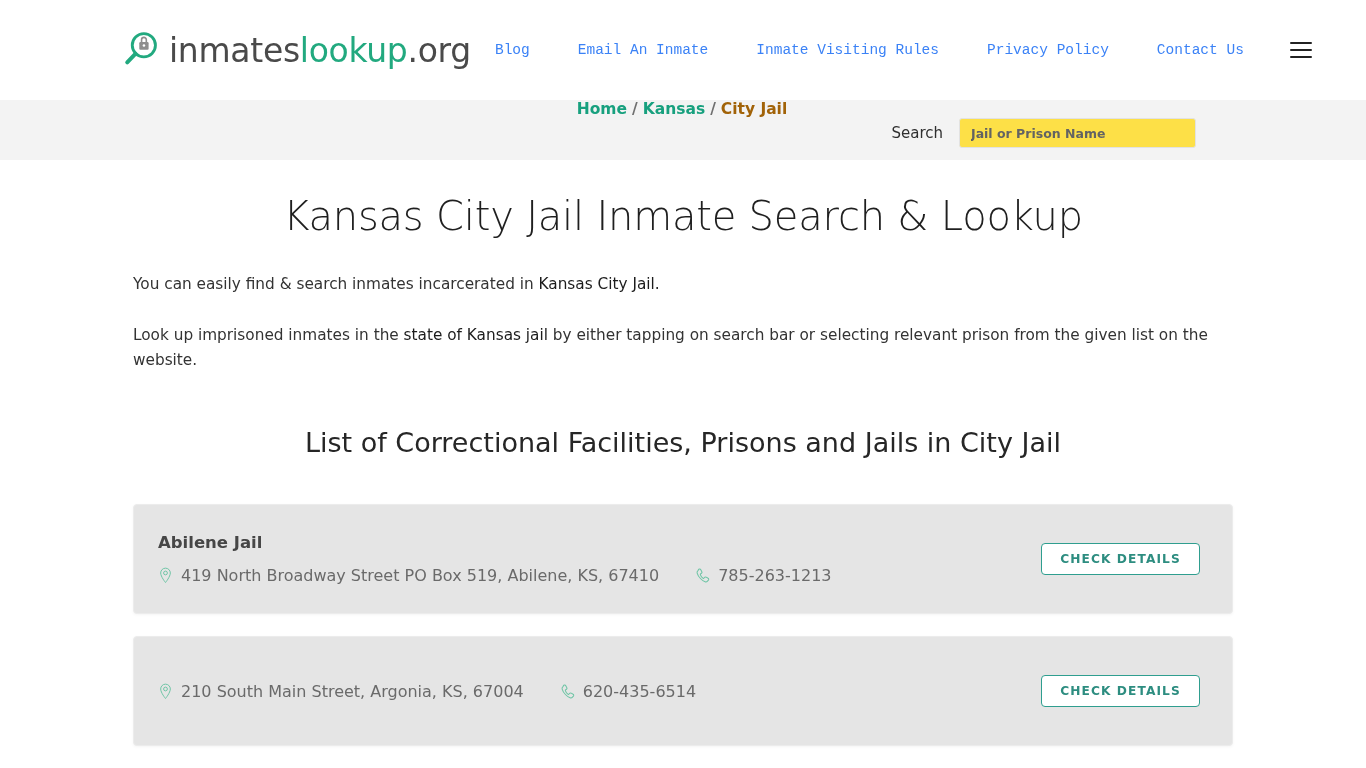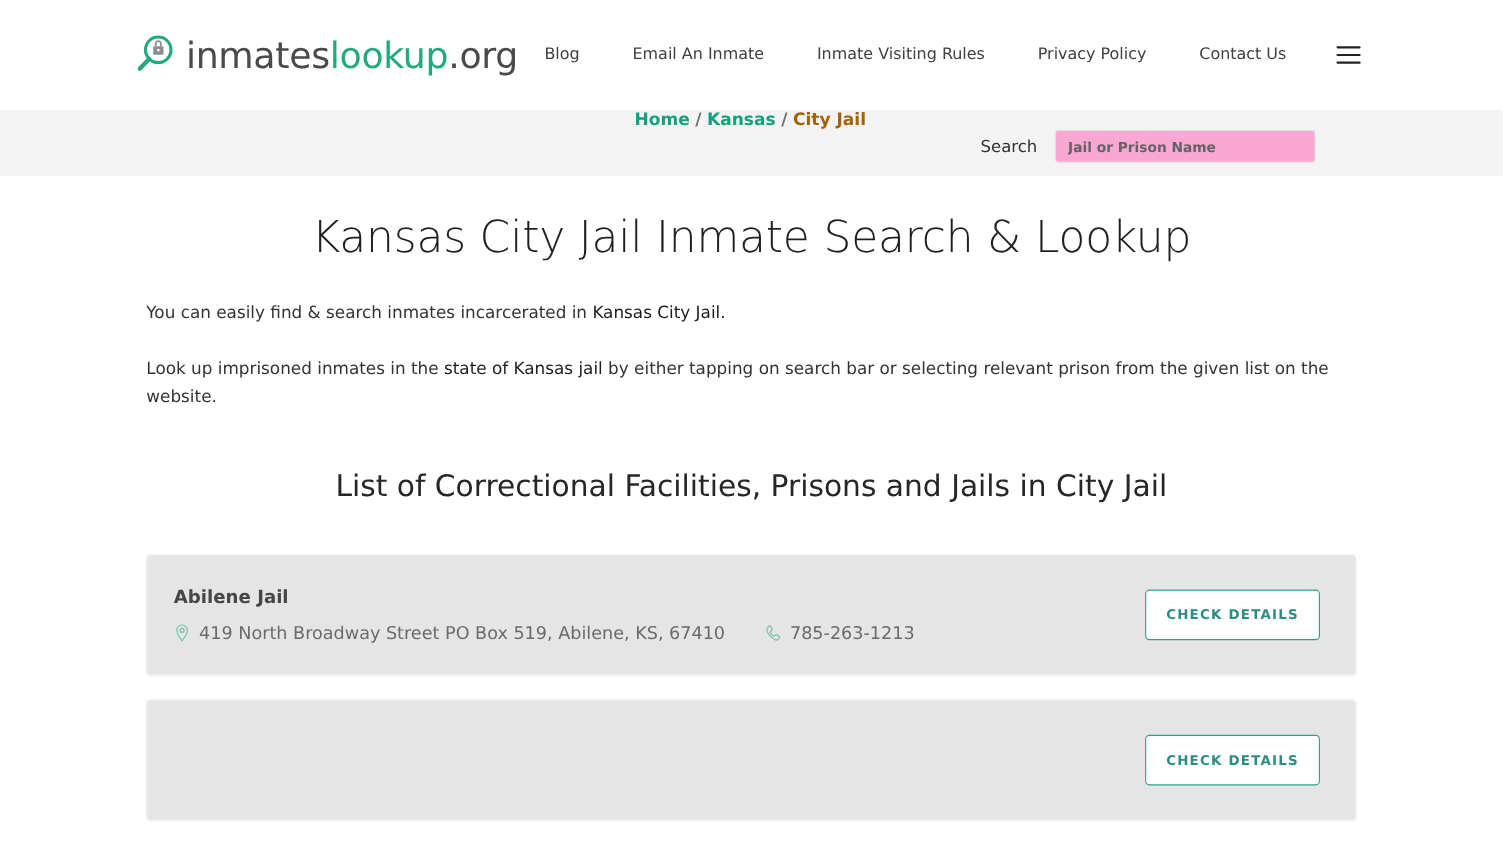--- a/index.html
+++ b/index.html
@@ -43,11 +43,12 @@
   }
   .nav-link{
     font-size:14.5px;
-    color:#404040;
+    color:#3b82f6;
     text-decoration:none;
     padding:0 24px;
     white-space:nowrap;
     cursor:pointer;
+    font-family:Liberation Mono, monospace;
   }
   .hamburger{
     margin-left:22px;

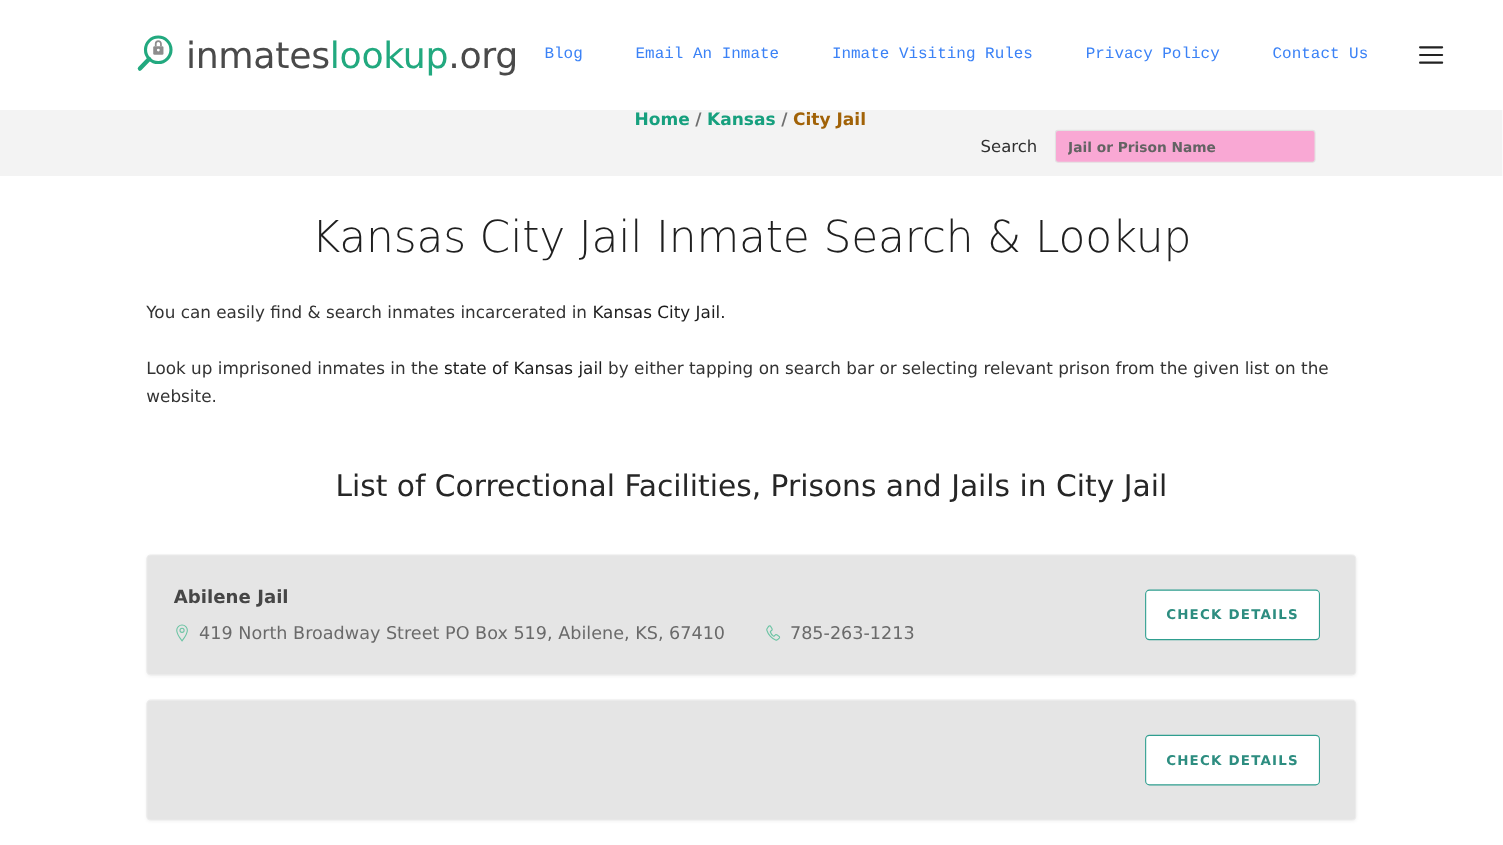--- a/index.html
+++ b/index.html
@@ -105,7 +105,7 @@
     height:30px;
     border:1px solid #e2e2e2;
     border-radius:3px;
-    background:#f9a8d4;
+    background:#fde047;
     padding:0 11px;
     font-family:"DejaVu Sans", sans-serif;
     font-size:12.5px;

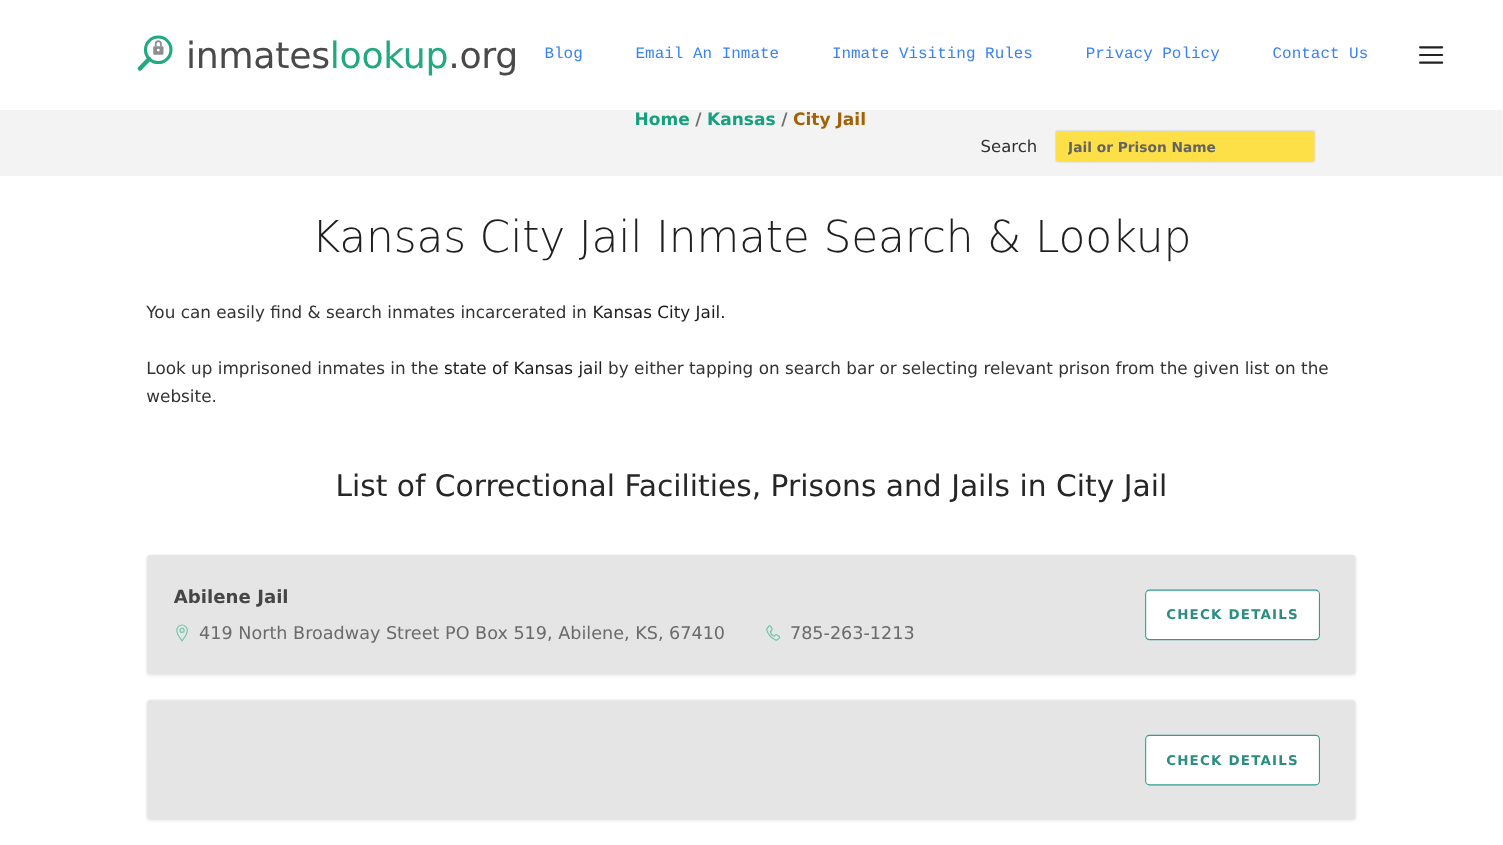--- a/index.html
+++ b/index.html
@@ -181,7 +181,7 @@
   .check-btn{
     flex:0 0 auto;
     width:159px;
-    height:46px;
+    height:32px;
     border:1px solid #2f9e8f;
     border-radius:4px;
     background:#ffffff;

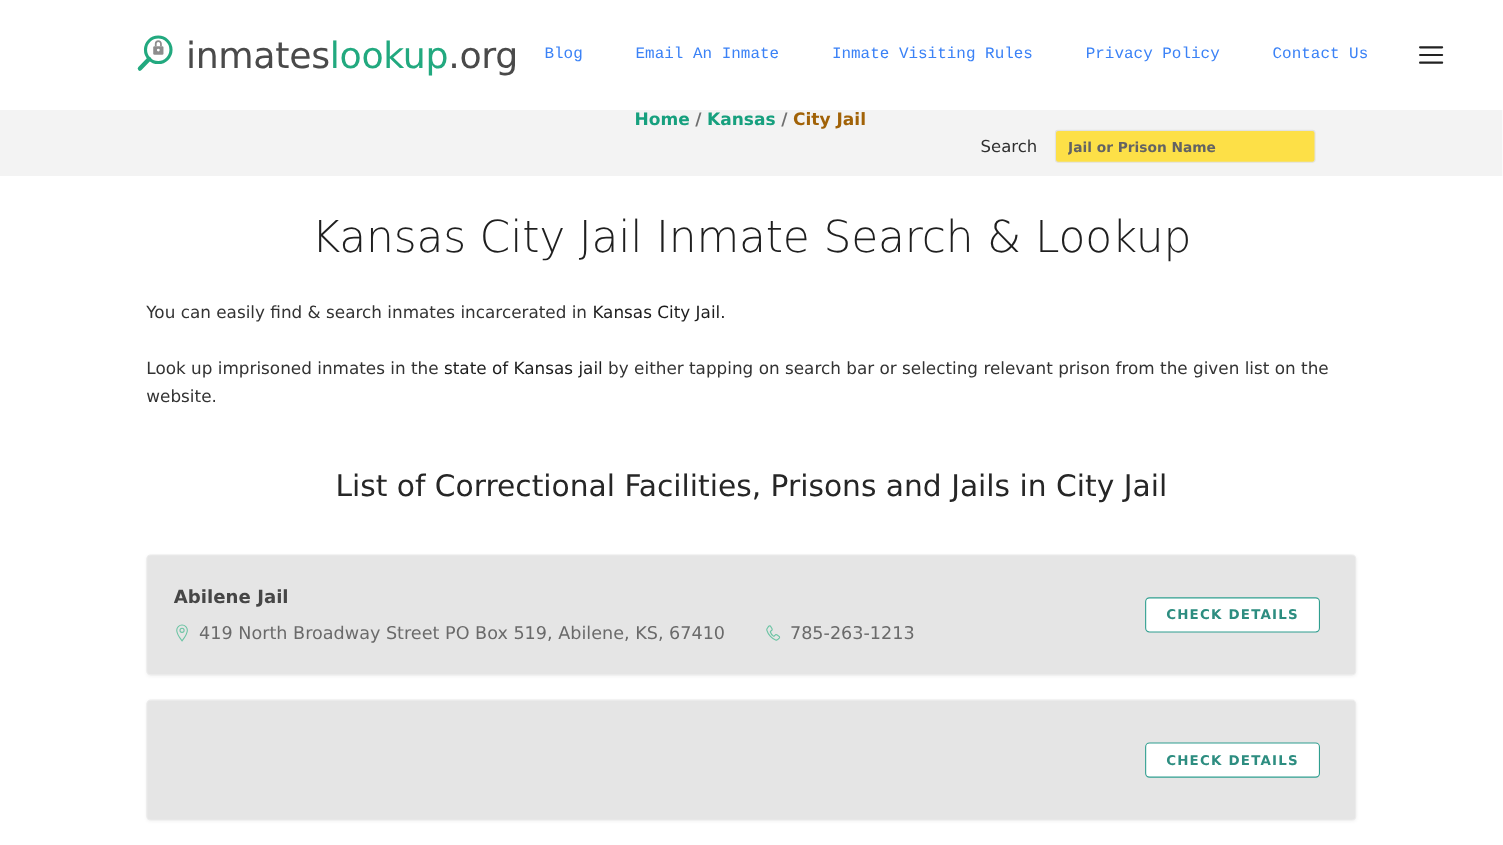--- a/index.html
+++ b/index.html
@@ -286,6 +286,25 @@
 
     <div class="facility-card">
       <div class="card-body">
+        <div class="meta-row">
+          <div class="meta-item">
+            <span>
+              <svg class="meta-icon" viewBox="0 0 16 19">
+                <path d="M8 1.3c-3 0-5.4 2.4-5.4 5.4 0 4 5.4 10.7 5.4 10.7s5.4-6.7 5.4-10.7c0-3-2.4-5.4-5.4-5.4z" fill="none" stroke="#6cc4a4" stroke-width="1.1"></path>
+                <circle cx="8" cy="6.7" r="2.1" fill="none" stroke="#6cc4a4" stroke-width="1.1"></circle>
+              </svg>
+            </span>
+            <span>210 South Main Street, Argonia, KS, 67004</span>
+          </div>
+          <div class="meta-item">
+            <span>
+              <svg class="meta-icon" viewBox="0 0 16 17">
+                <path d="M4.1 1.8c.7-.5 1.5-.3 1.9.4l1.3 2.2c.3.6.2 1.3-.4 1.7l-1 .7c-.2.2-.3.4-.2.7.4 1.3 1.6 3.1 3 4 .2.2.5.1.7-.1l.8-.9c.4-.5 1.1-.6 1.7-.3l2.1 1.3c.7.4.8 1.3.3 1.9l-1 1.1c-.6.7-1.6 1-2.5.7C7.6 14.1 3.4 10 2.3 6 2 5.1 2.3 4.1 3 3.5z" fill="none" stroke="#6cc4a4" stroke-width="1.1"></path>
+              </svg>
+            </span>
+            <span>620-435-6514</span>
+          </div>
+        </div>
       </div>
       <button class="check-btn">CHECK DETAILS</button>
     </div>

